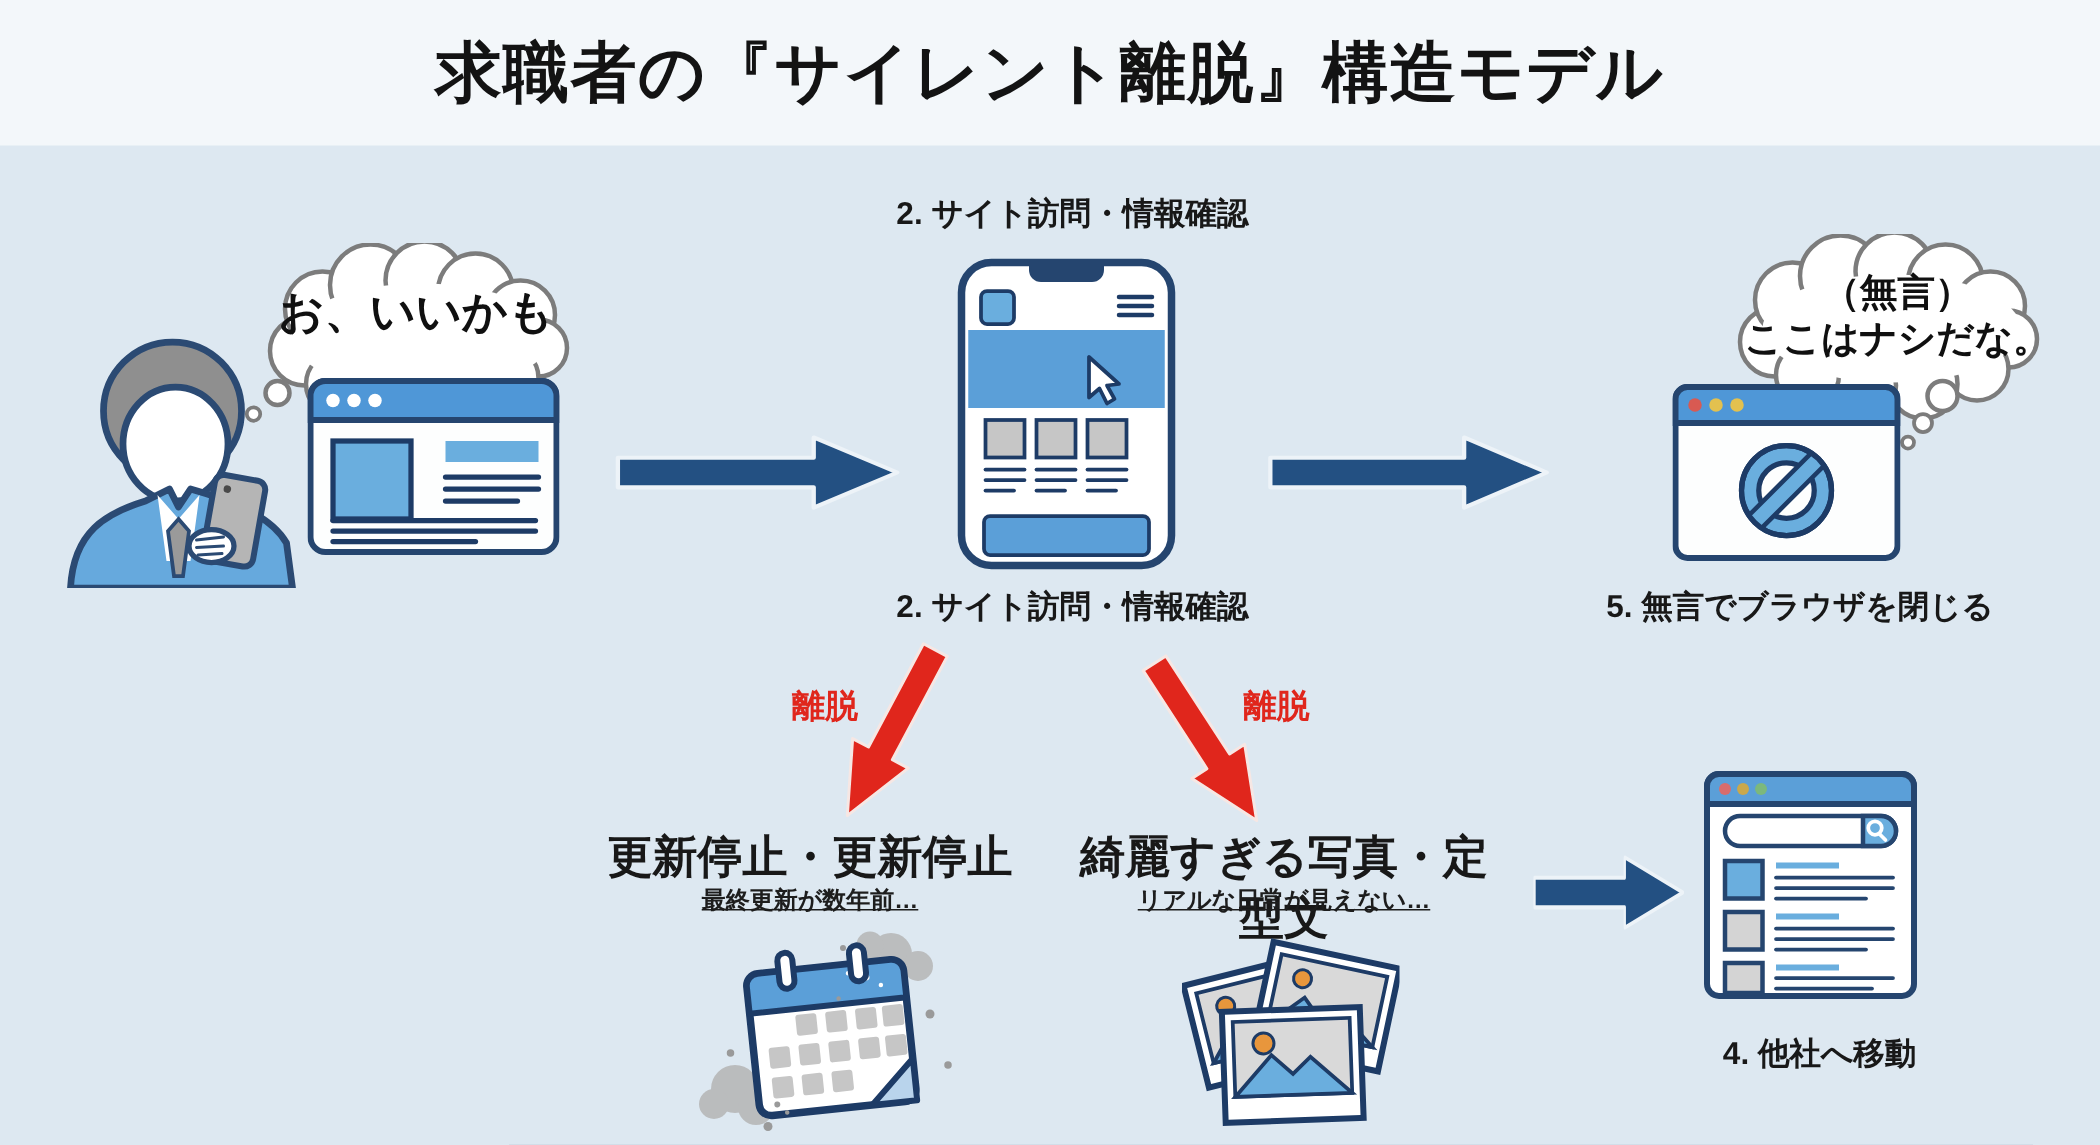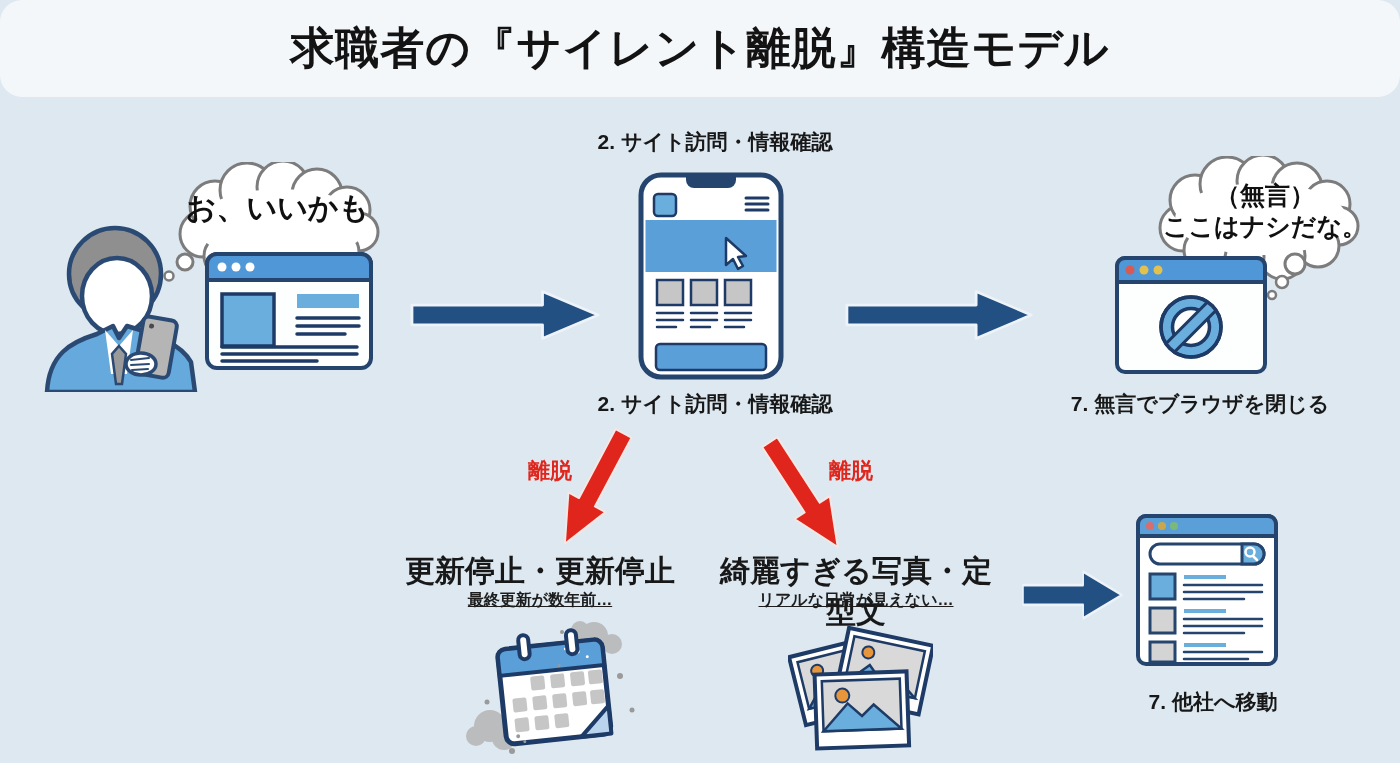--- a/index.html
+++ b/index.html
@@ -6,7 +6,7 @@
   #canvas{position:relative;width:1400px;height:763px;background:#dde8f1;overflow:hidden;
           font-family:"Liberation Sans","DejaVu Sans",sans-serif;}
   .abs{position:absolute;}
-  .hdr{left:0;top:0;width:1400px;height:97px;background:#f3f7fa;display:flex;align-items:center;justify-content:center;border-radius:22px;}
+  .hdr{left:0;top:0;width:1400px;height:97px;background:#f3f7fa;display:flex;align-items:center;justify-content:center;}
   .hdr h1{margin:0;font-size:44px;font-weight:800;color:#131313;letter-spacing:1px;}
   .lbl{position:absolute;text-align:center;font-weight:800;color:#181818;}
   .step{font-size:21px;}

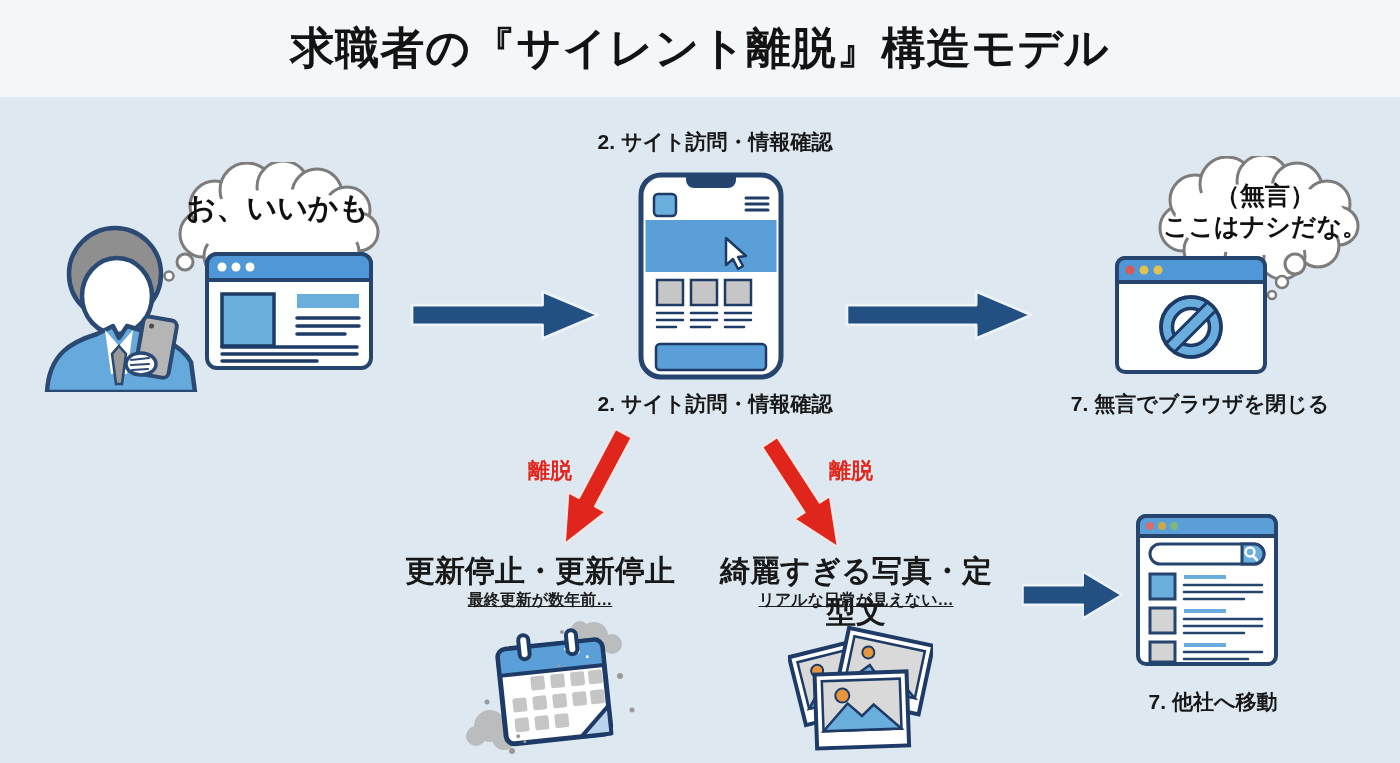--- a/index.html
+++ b/index.html
@@ -171,7 +171,7 @@
     </g>
   </svg>
 
-  <div class="lbl step" style="left:1010px;top:390px;width:380px">7. 無言でブラウザを閉じる</div>
+  <div class="lbl step" style="left:1010px;top:390px;width:380px">5. 無言でブラウザを閉じる</div>
 
   <div class="abs" style="left:529px;top:464px;width:130px;height:50px;transform:rotate(118deg)">
     <svg width="130" height="50" viewBox="0 0 130 50">

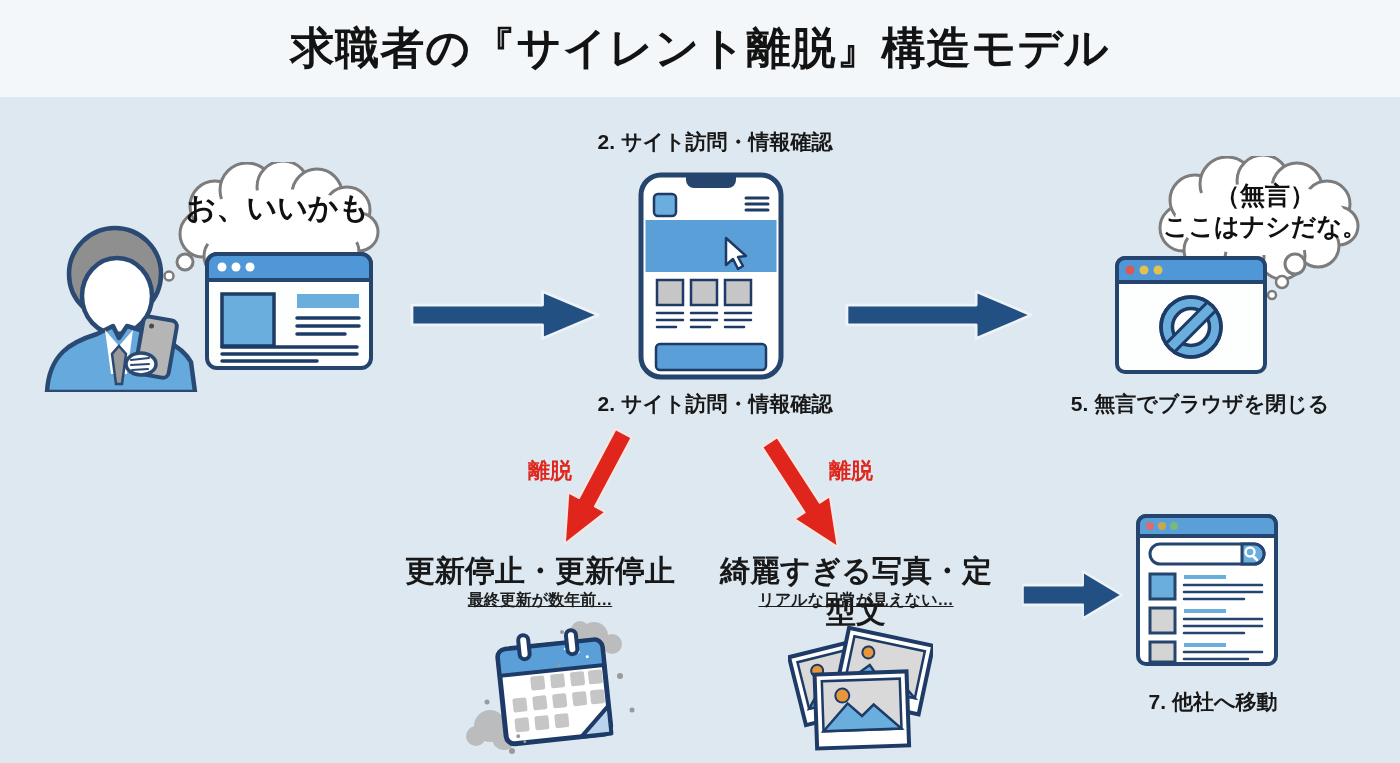--- a/index.html
+++ b/index.html
@@ -310,7 +310,7 @@
     </g>
   </svg>
 
-  <div class="lbl step" style="left:1063px;top:688px;width:300px">7. 他社へ移動</div>
+  <div class="lbl step" style="left:1063px;top:688px;width:300px">4. 他社へ移動</div>
 
 </div>
 

